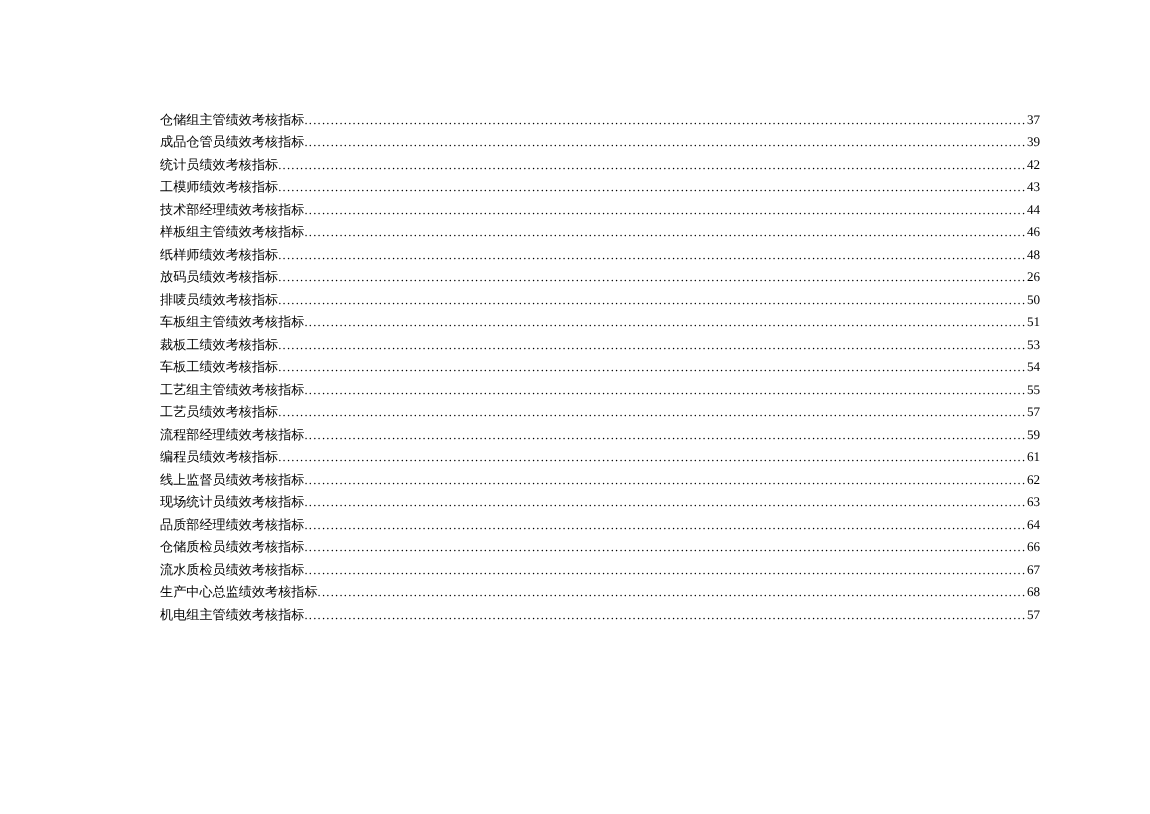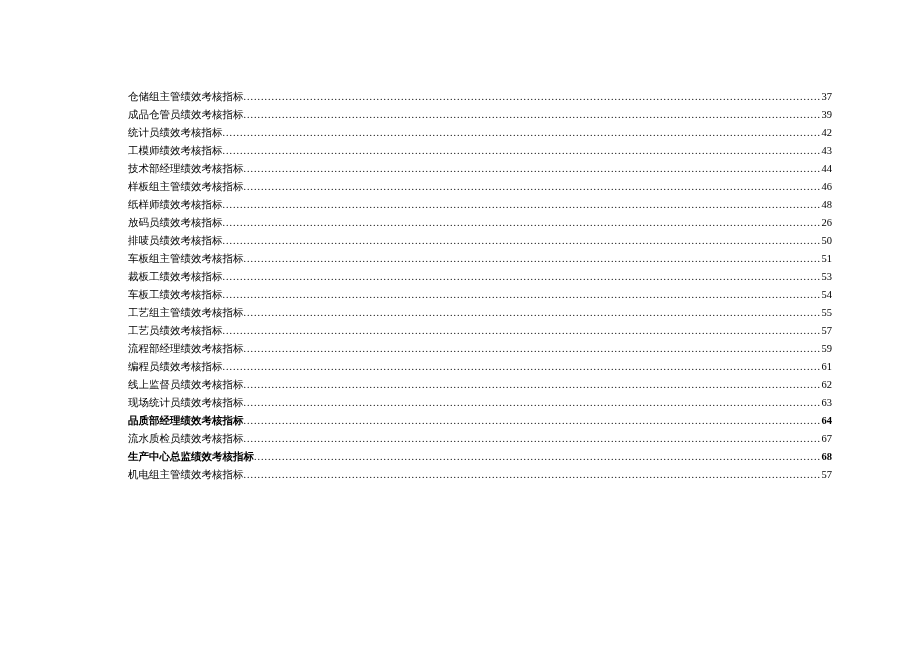--- a/index.html
+++ b/index.html
@@ -27,7 +27,7 @@
     }
     .toc-entry.bold .toc-title,
     .toc-entry.bold .toc-page {
-      font-weight: bold;
+      font-weight: normal;
     }
     .toc-title {
       flex-shrink: 0;

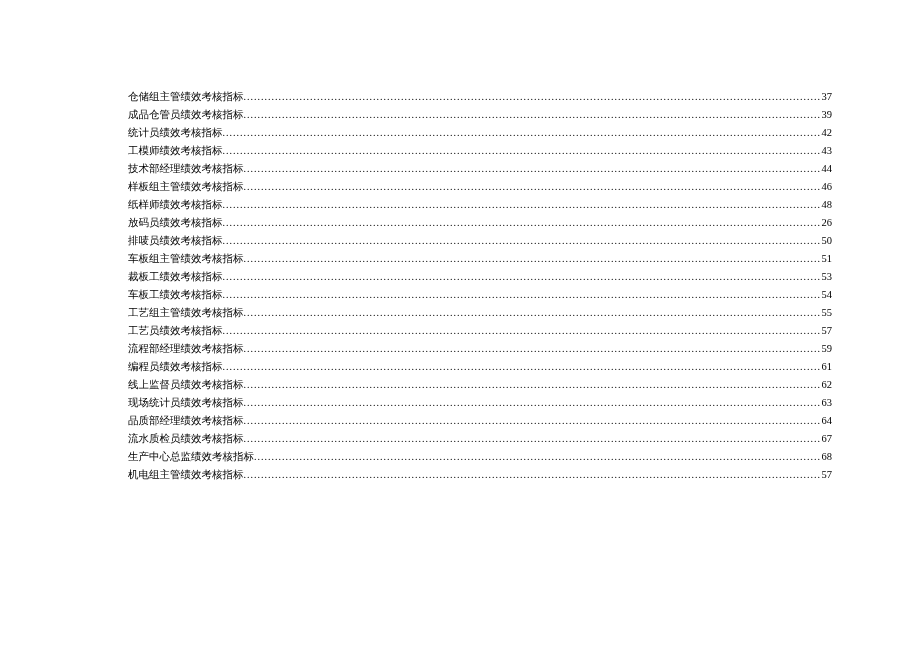--- a/index.html
+++ b/index.html
@@ -149,6 +149,11 @@
       <span class="toc-page">64</span>
     </div>
     <div class="toc-entry">
+      <span class="toc-title">仓储质检员绩效考核指标</span>
+      <span class="toc-dots"></span>
+      <span class="toc-page">66</span>
+    </div>
+    <div class="toc-entry">
       <span class="toc-title">流水质检员绩效考核指标</span>
       <span class="toc-dots"></span>
       <span class="toc-page">67</span>

